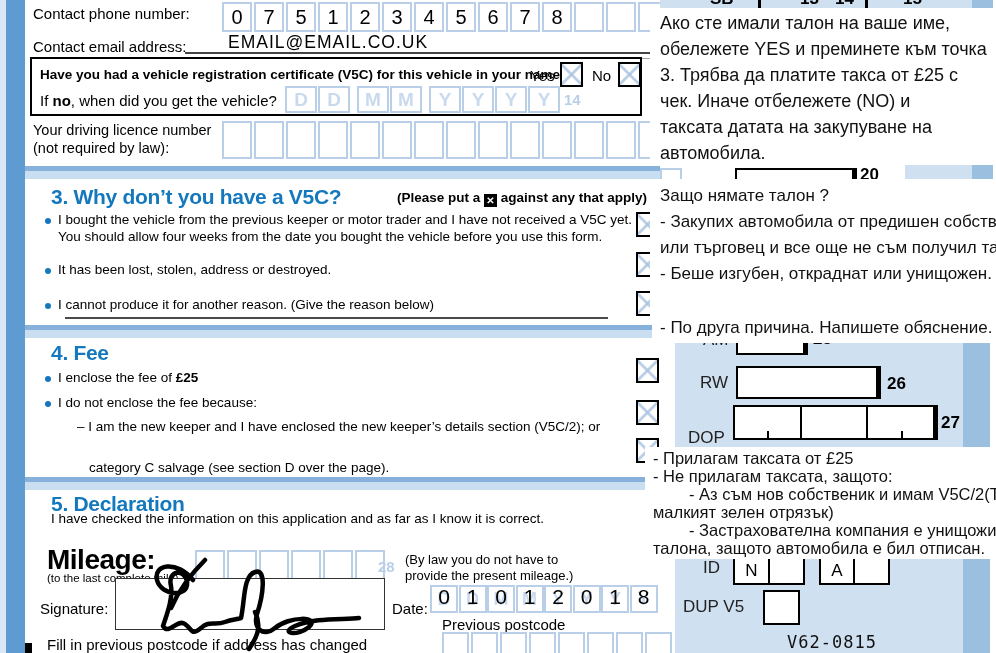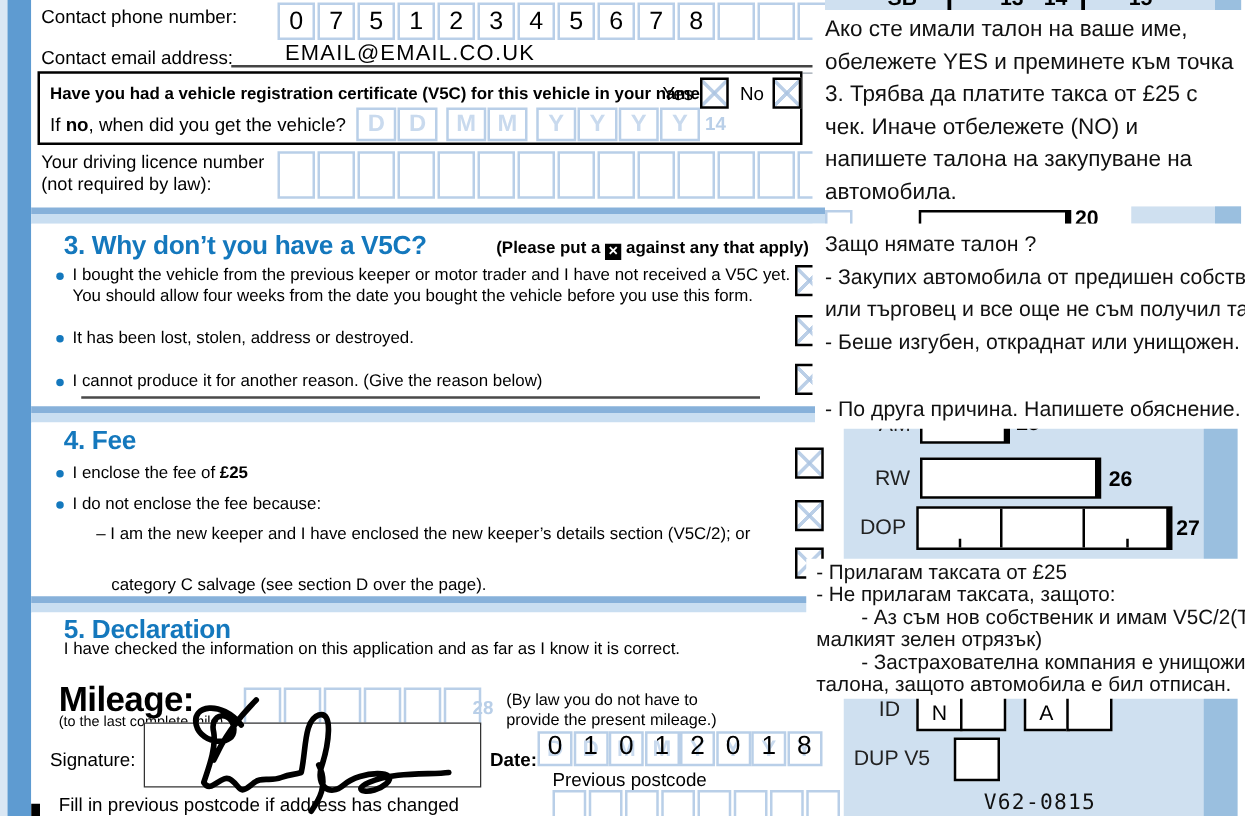--- a/index.html
+++ b/index.html
@@ -245,7 +245,7 @@
     <div>обележете YES и преминете към точка</div>
     <div>3. Трябва да платите такса от £25 с</div>
     <div>чек. Иначе отбележете (NO) и</div>
-    <div>напишете талона на закупуване на</div>
+    <div>таксата датата на закупуване на</div>
     <div>автомобила.</div>
   </div>
 

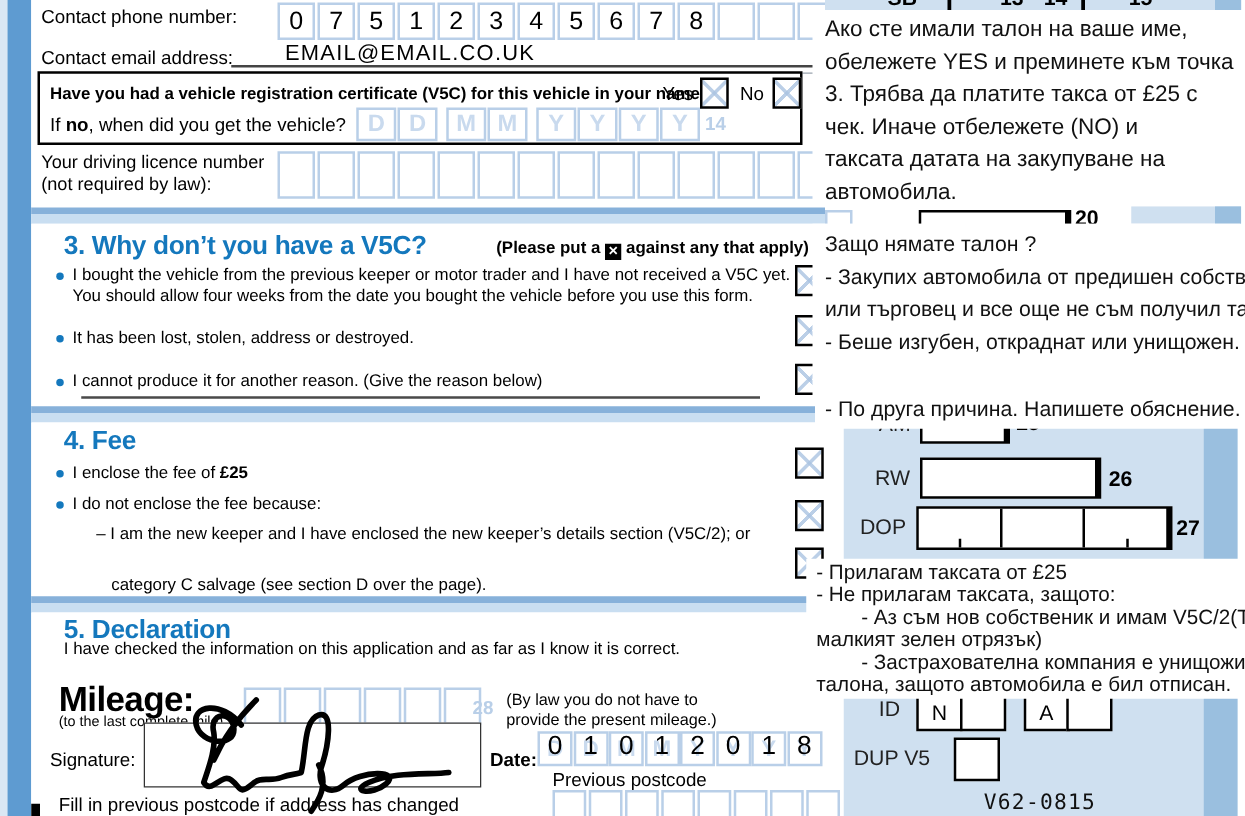--- a/index.html
+++ b/index.html
@@ -273,7 +273,7 @@
     <div class="plabel" style="left:25px;top:51px;">RW</div>
     <div class="pbox" style="left:61px;top:44px;width:138px;height:29px;"></div>
     <div class="num" style="left:212px;top:52px;">26</div>
-    <div class="plabel" style="left:13px;top:90px;">DOP</div>
+    <div class="plabel" style="left:13px;top:106px;">DOP</div>
     <div class="pbox" style="left:58px;top:83px;width:198px;height:31px;display:flex;">
       <span style="flex:1;border-right:2.5px solid #000;position:relative;">
           <i class="abs" style="left:50%;bottom:0;width:2px;height:7px;background:#000;"></i>

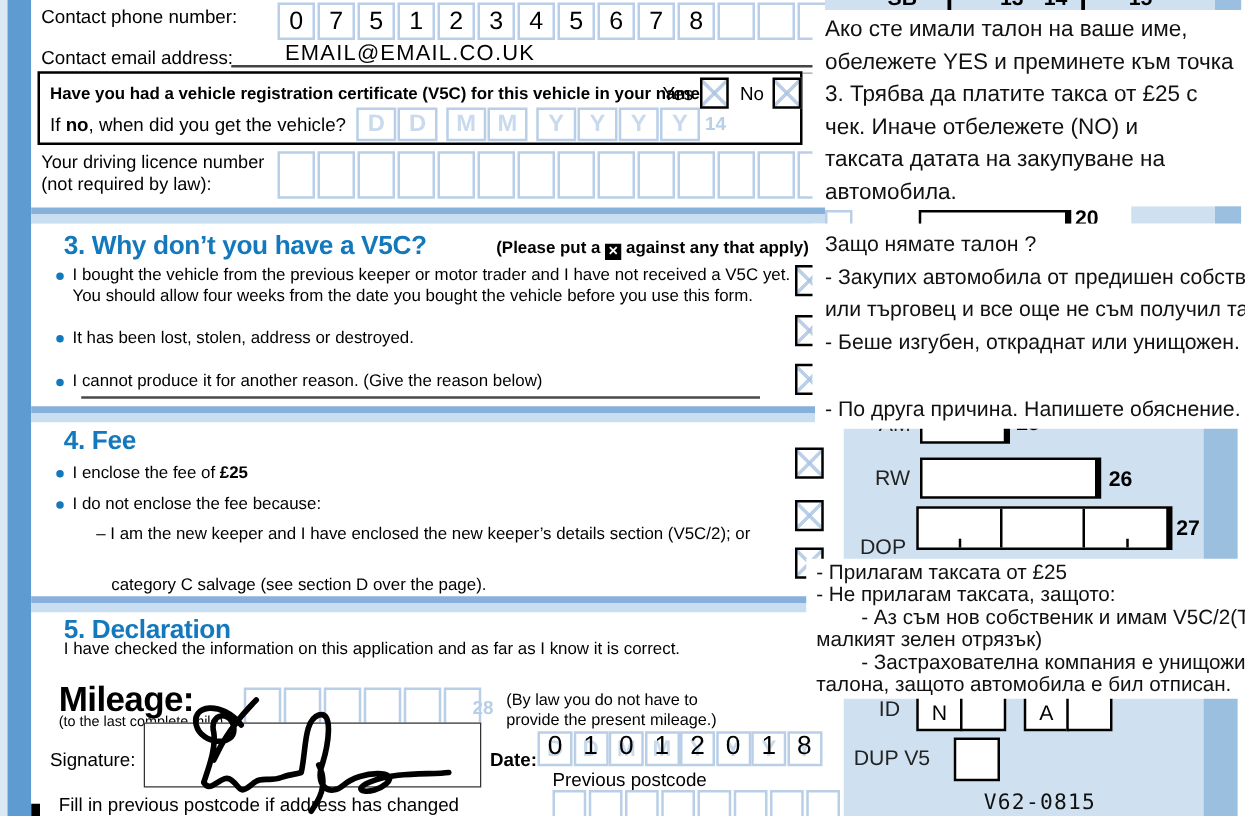--- a/index.html
+++ b/index.html
@@ -176,7 +176,7 @@
     <div class="abs nw" style="left:380px;top:78px;font-size:13px;">provide the present mileage.)</div>
     <div class="abs nw" style="left:15px;top:110px;font-size:15px;">Signature:</div>
     <div class="abs" style="left:90px;top:88px;width:268px;height:50px;border:1.5px solid #333;background:#fff;"></div>
-    <div class="abs nw" style="left:367px;top:110px;font-size:15px;font-weight:bold;">Date:</div>
+    <div class="abs nw" style="left:367px;top:110px;font-size:15px;">Date:</div>
     <div class="abs row" style="left:405px;top:95px;">
       <span class="dcell">
           <i>D</i>

